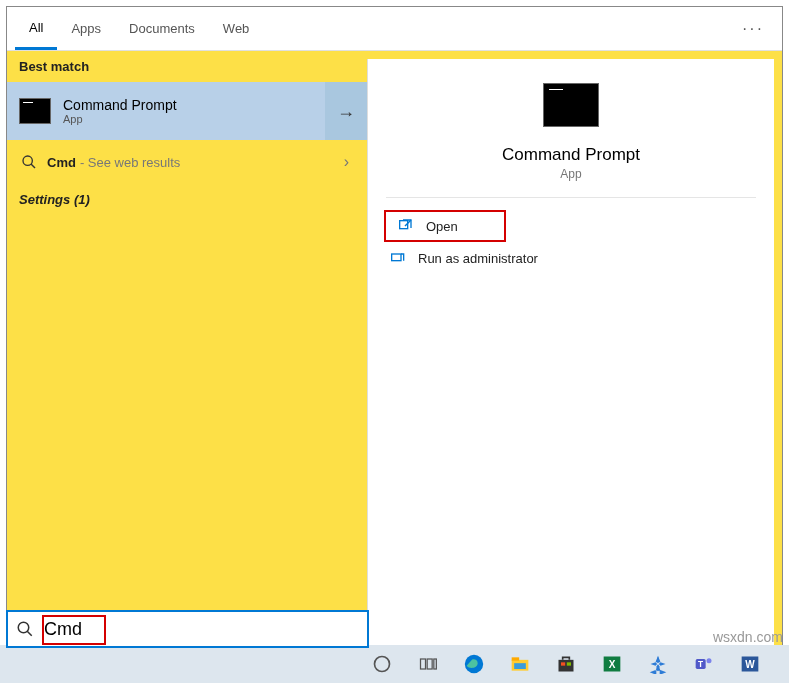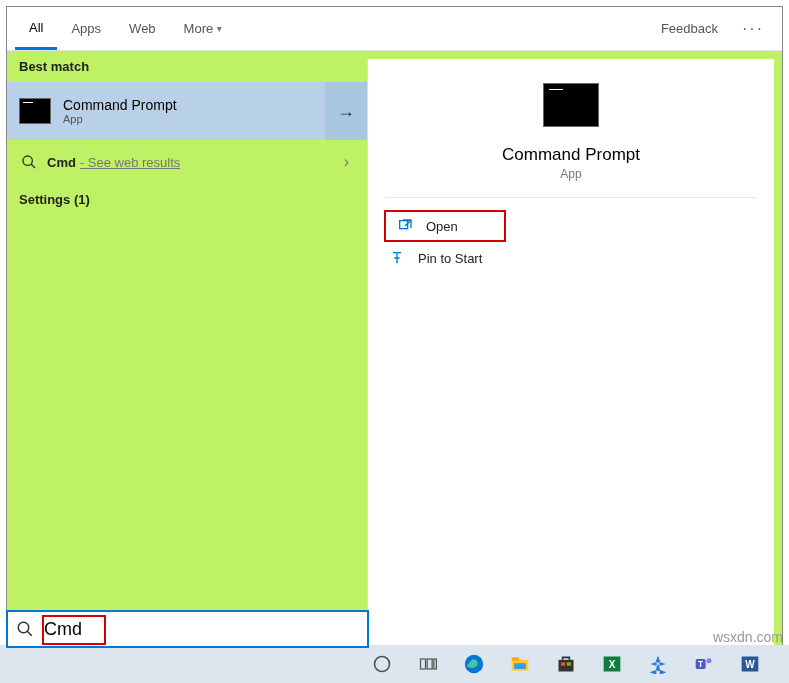--- a/index.html
+++ b/index.html
@@ -51,6 +51,7 @@
   <div class="tabs">
     <div class="tab active">All</div>
     <div class="tab">Apps</div>
+    <div class="tab">Documents</div>
     <div class="tab">Web</div>
     <div class="tab"><span>More</span>&nbsp;<span style="font-size:10px;color:#777">▾</span></div>
     <div class="spacer"></div>

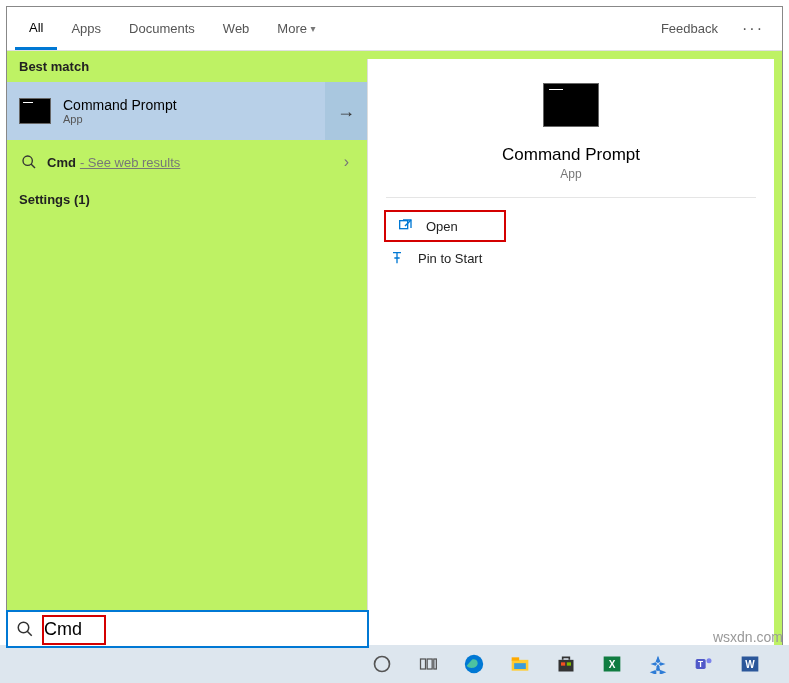--- a/index.html
+++ b/index.html
@@ -53,7 +53,6 @@
     <div class="tab">Apps</div>
     <div class="tab">Documents</div>
     <div class="tab">Web</div>
-    <div class="tab"><span>More</span>&nbsp;<span style="font-size:10px;color:#777">▾</span></div>
     <div class="spacer"></div>
     <div class="tab">Feedback</div>
     <div class="more-dots">···</div>

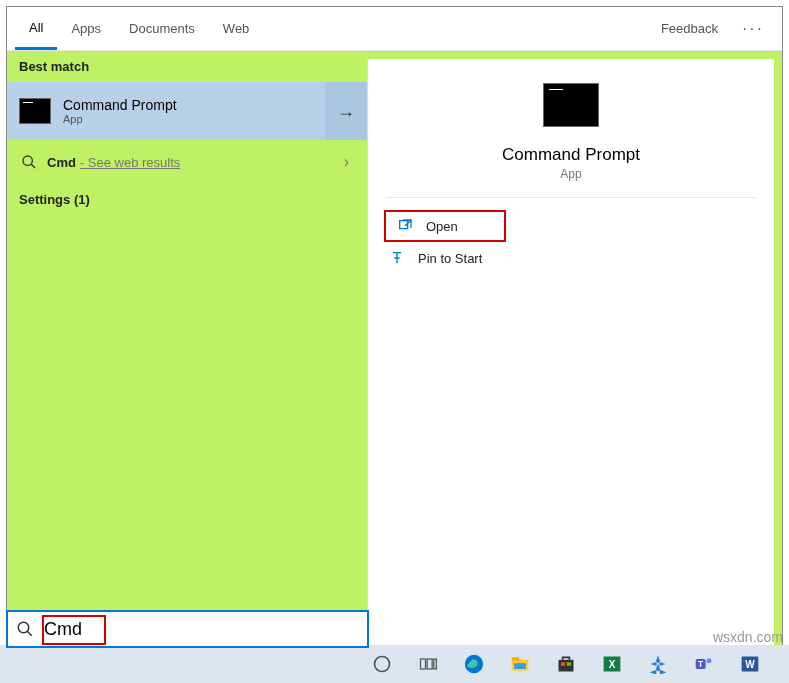--- a/index.html
+++ b/index.html
@@ -54,7 +54,6 @@
     <div class="tab">Documents</div>
     <div class="tab">Web</div>
     <div class="spacer"></div>
-    <div class="tab">Feedback</div>
     <div class="more-dots">···</div>
   </div>
 

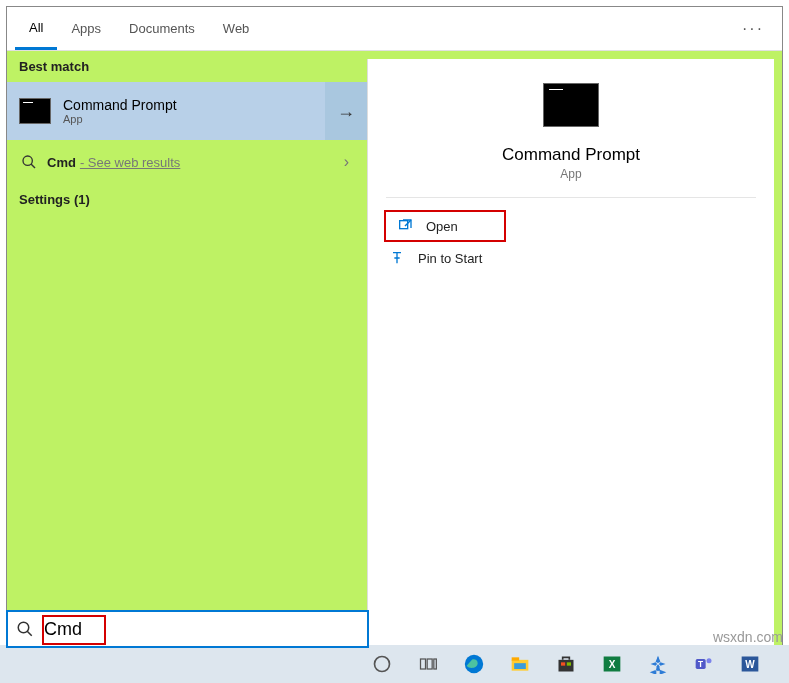--- a/index.html
+++ b/index.html
@@ -10,7 +10,7 @@
   .tab.active { color: #000; font-weight: 400; border-bottom: 3px solid #0078d4; }
   .tabs .spacer { flex: 1; }
   .more-dots { padding: 0 10px; display: flex; align-items: center; color: #555; letter-spacing: 2px; }
-  .body { flex: 1; display: flex; background: #bef264; overflow: hidden; }
+  .body { flex: 1; display: flex; background: #fde047; overflow: hidden; }
   .left { width: 360px; display: flex; flex-direction: column; }
   .right { flex: 1; background: #fff; border-left: 1px solid #ddd; margin: 8px 8px 8px 0; display: flex; flex-direction: column; align-items: stretch; }
   .section-label { font-size: 13px; font-weight: 600; color: #222; padding: 8px 12px 8px 12px; }

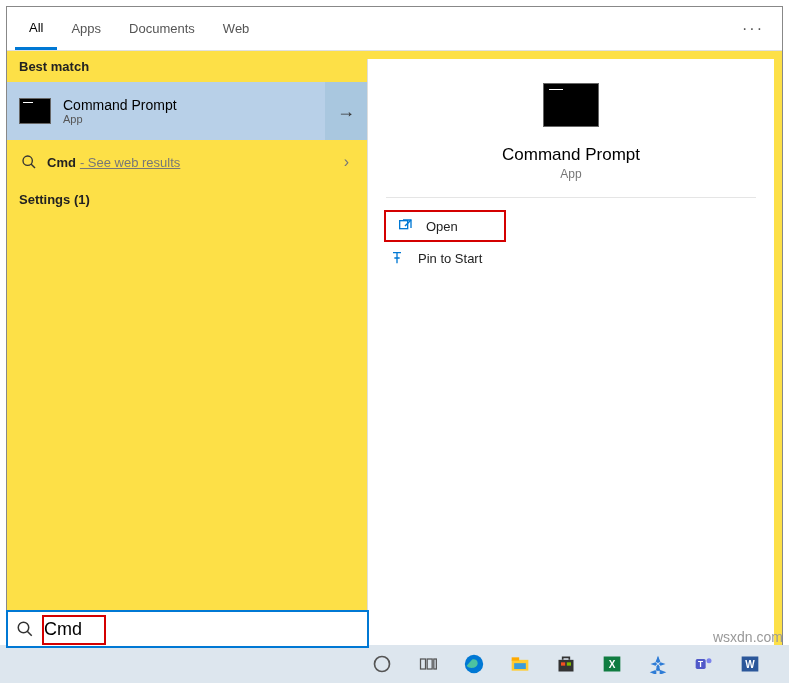--- a/index.html
+++ b/index.html
@@ -24,7 +24,7 @@
   .web-row .search-ico { width: 16px; height: 16px; margin-right: 10px; }
   .web-row .chev { position: absolute; right: 18px; color: #777; font-size: 16px; }
   .web-row b { font-weight: 600; font-size: 13px; color: #222; margin-right: 4px; }
-  .web-row .muted { color: #777; font-size: 13px; text-decoration: underline; }
+  .web-row .muted { color: #777; font-size: 13px; }
   .settings-row { padding: 8px 12px; font-size: 13px; font-weight: 600; color: #222; }
   .preview-top { display: flex; flex-direction: column; align-items: center; padding: 24px 0 16px 0; border-bottom: 1px solid #e5e5e5; margin: 0 18px; }
   .preview-icon { width: 56px; height: 44px; background: #000; border: 1px solid #666; margin-bottom: 18px; position: relative; }

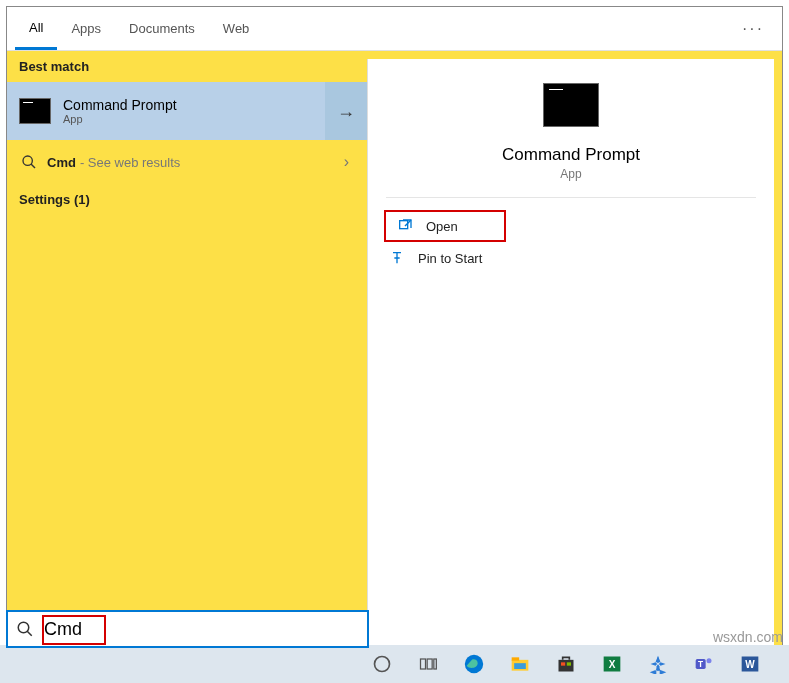--- a/index.html
+++ b/index.html
@@ -25,7 +25,7 @@
   .web-row .chev { position: absolute; right: 18px; color: #777; font-size: 16px; }
   .web-row b { font-weight: 600; font-size: 13px; color: #222; margin-right: 4px; }
   .web-row .muted { color: #777; font-size: 13px; }
-  .settings-row { padding: 8px 12px; font-size: 13px; font-weight: 600; color: #222; }
+  .settings-row { padding: 8px 12px; font-size: 13px; font-weight: 600; color: #222; font-style: italic; }
   .preview-top { display: flex; flex-direction: column; align-items: center; padding: 24px 0 16px 0; border-bottom: 1px solid #e5e5e5; margin: 0 18px; }
   .preview-icon { width: 56px; height: 44px; background: #000; border: 1px solid #666; margin-bottom: 18px; position: relative; }
   .preview-icon::before { content: ""; position: absolute; top: 5px; left: 5px; width: 14px; height: 1px; background: #fff; }

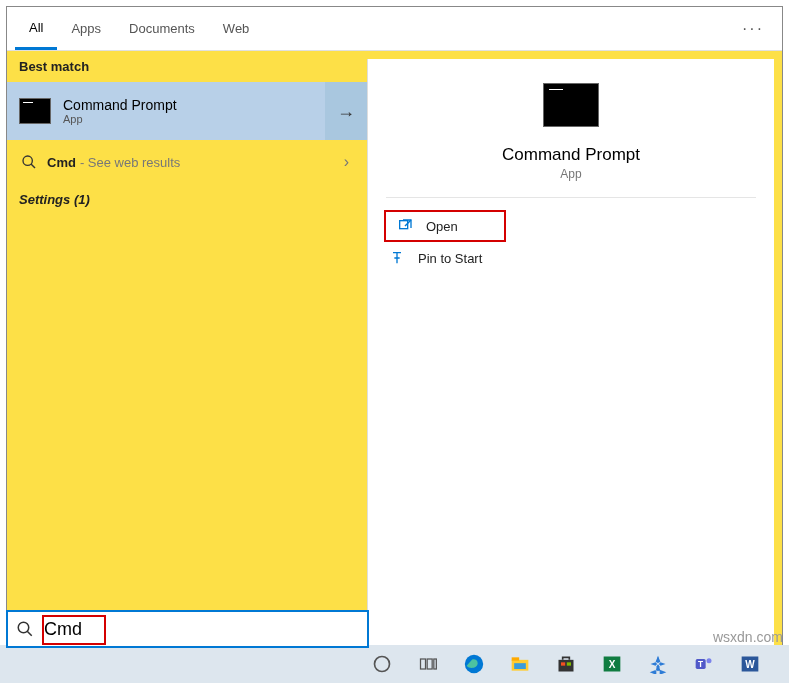--- a/index.html
+++ b/index.html
@@ -100,6 +100,15 @@
         <div class="action-row">
           <span class="ico">
               <svg width="16" height="16" viewBox="0 0 24 24" fill="none" stroke="#0078d4" stroke-width="2">
+                <rect x="4" y="6" width="14" height="10"></rect>
+                <path d="M18 6l4 0 0 10"></path>
+              </svg>
+            </span>
+          <span>Run as administrator</span>
+        </div>
+        <div class="action-row">
+          <span class="ico">
+              <svg width="16" height="16" viewBox="0 0 24 24" fill="none" stroke="#0078d4" stroke-width="2">
                 <path d="M6 4h12M12 4v8M8 12h8M12 12v8"></path>
               </svg>
             </span>

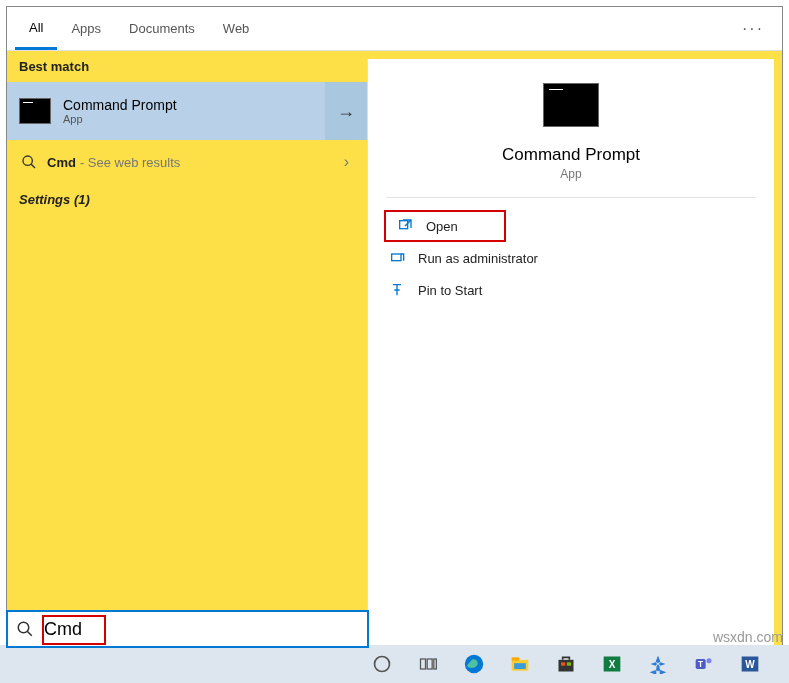--- a/index.html
+++ b/index.html
@@ -106,14 +106,6 @@
             </span>
           <span>Run as administrator</span>
         </div>
-        <div class="action-row">
-          <span class="ico">
-              <svg width="16" height="16" viewBox="0 0 24 24" fill="none" stroke="#0078d4" stroke-width="2">
-                <path d="M6 4h12M12 4v8M8 12h8M12 12v8"></path>
-              </svg>
-            </span>
-          <span>Pin to Start</span>
-        </div>
       </div>
     </div>
   </div>

